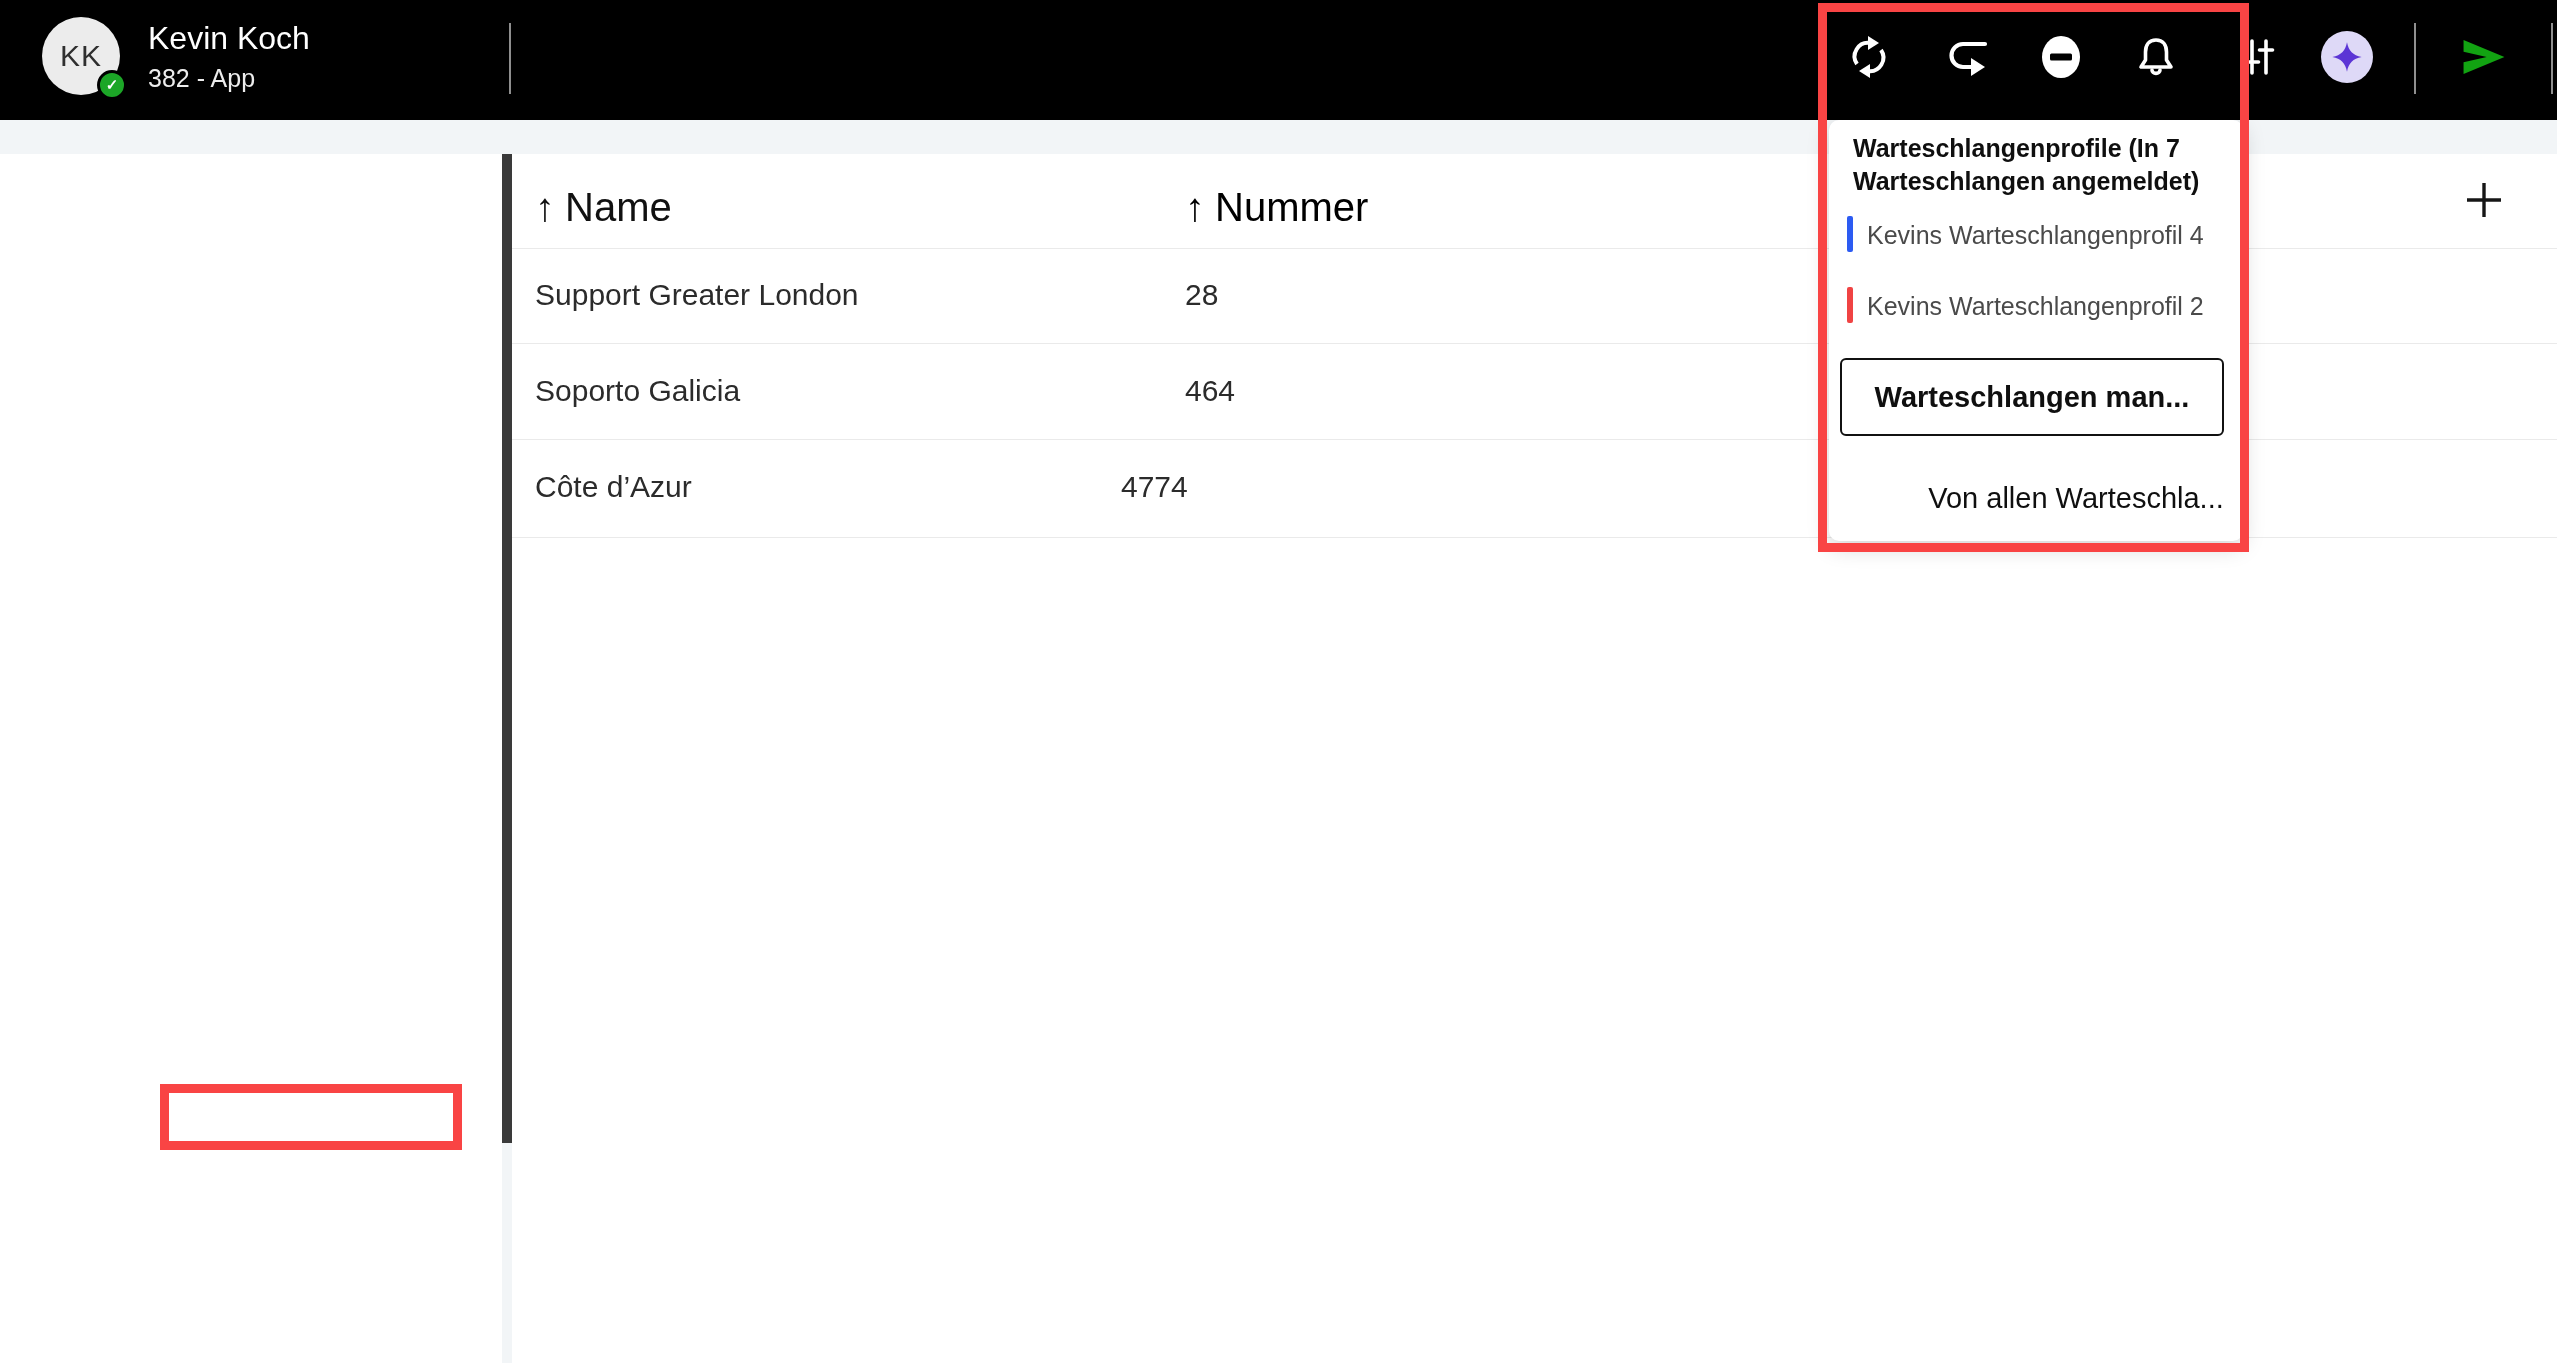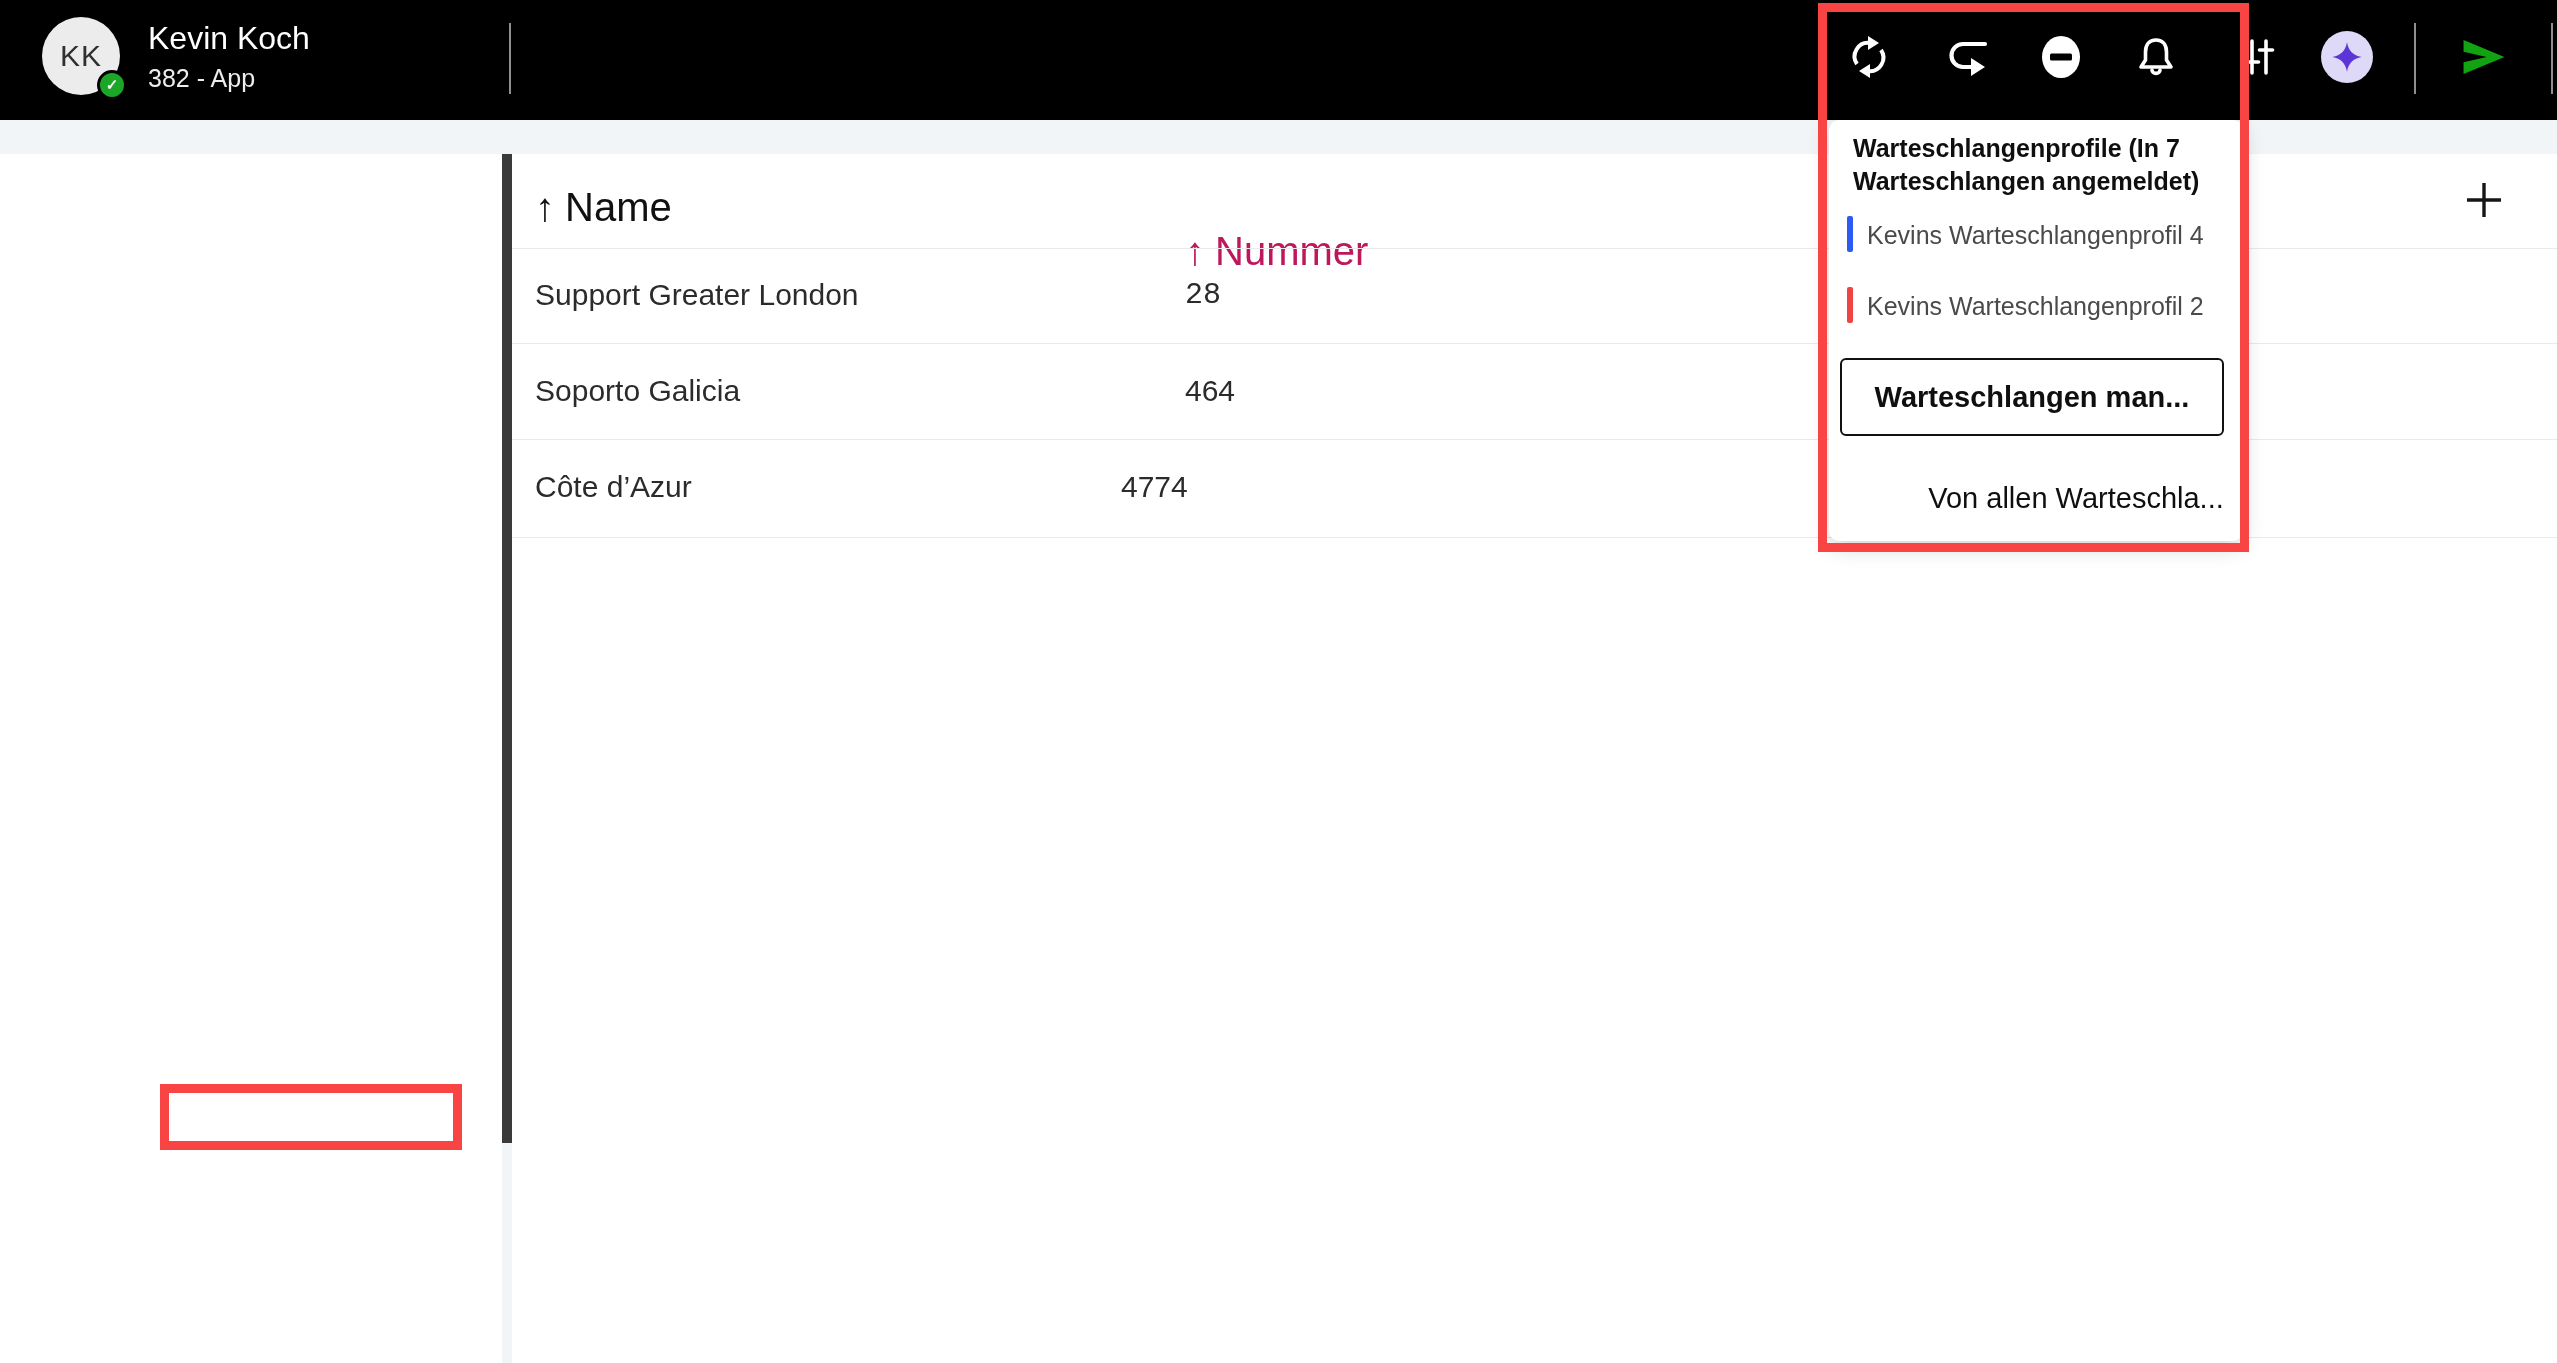--- a/index.html
+++ b/index.html
@@ -42,7 +42,7 @@
   .content-bg { left:512px; top:154px; width:2045px; height:1209px; background:#fff; z-index:0; }
   .thead-cell { top:185px; font-size:40px; color:#111; cursor:pointer; z-index:1; }
   .thead-cell .arrow { margin-right:10px; }
-  .thead-muted { color:#be185d;margin-top:44px; }
+  .thead-muted { color:#000000; }
   .divider { left:512px; width:2045px; height:1px; background:#eaeaea; z-index:1; }
   .cell { font-size:30px; color:#2b2b2b; z-index:1; }
   .row-hit { left:512px; width:2045px; height:94px; z-index:1; cursor:pointer; }

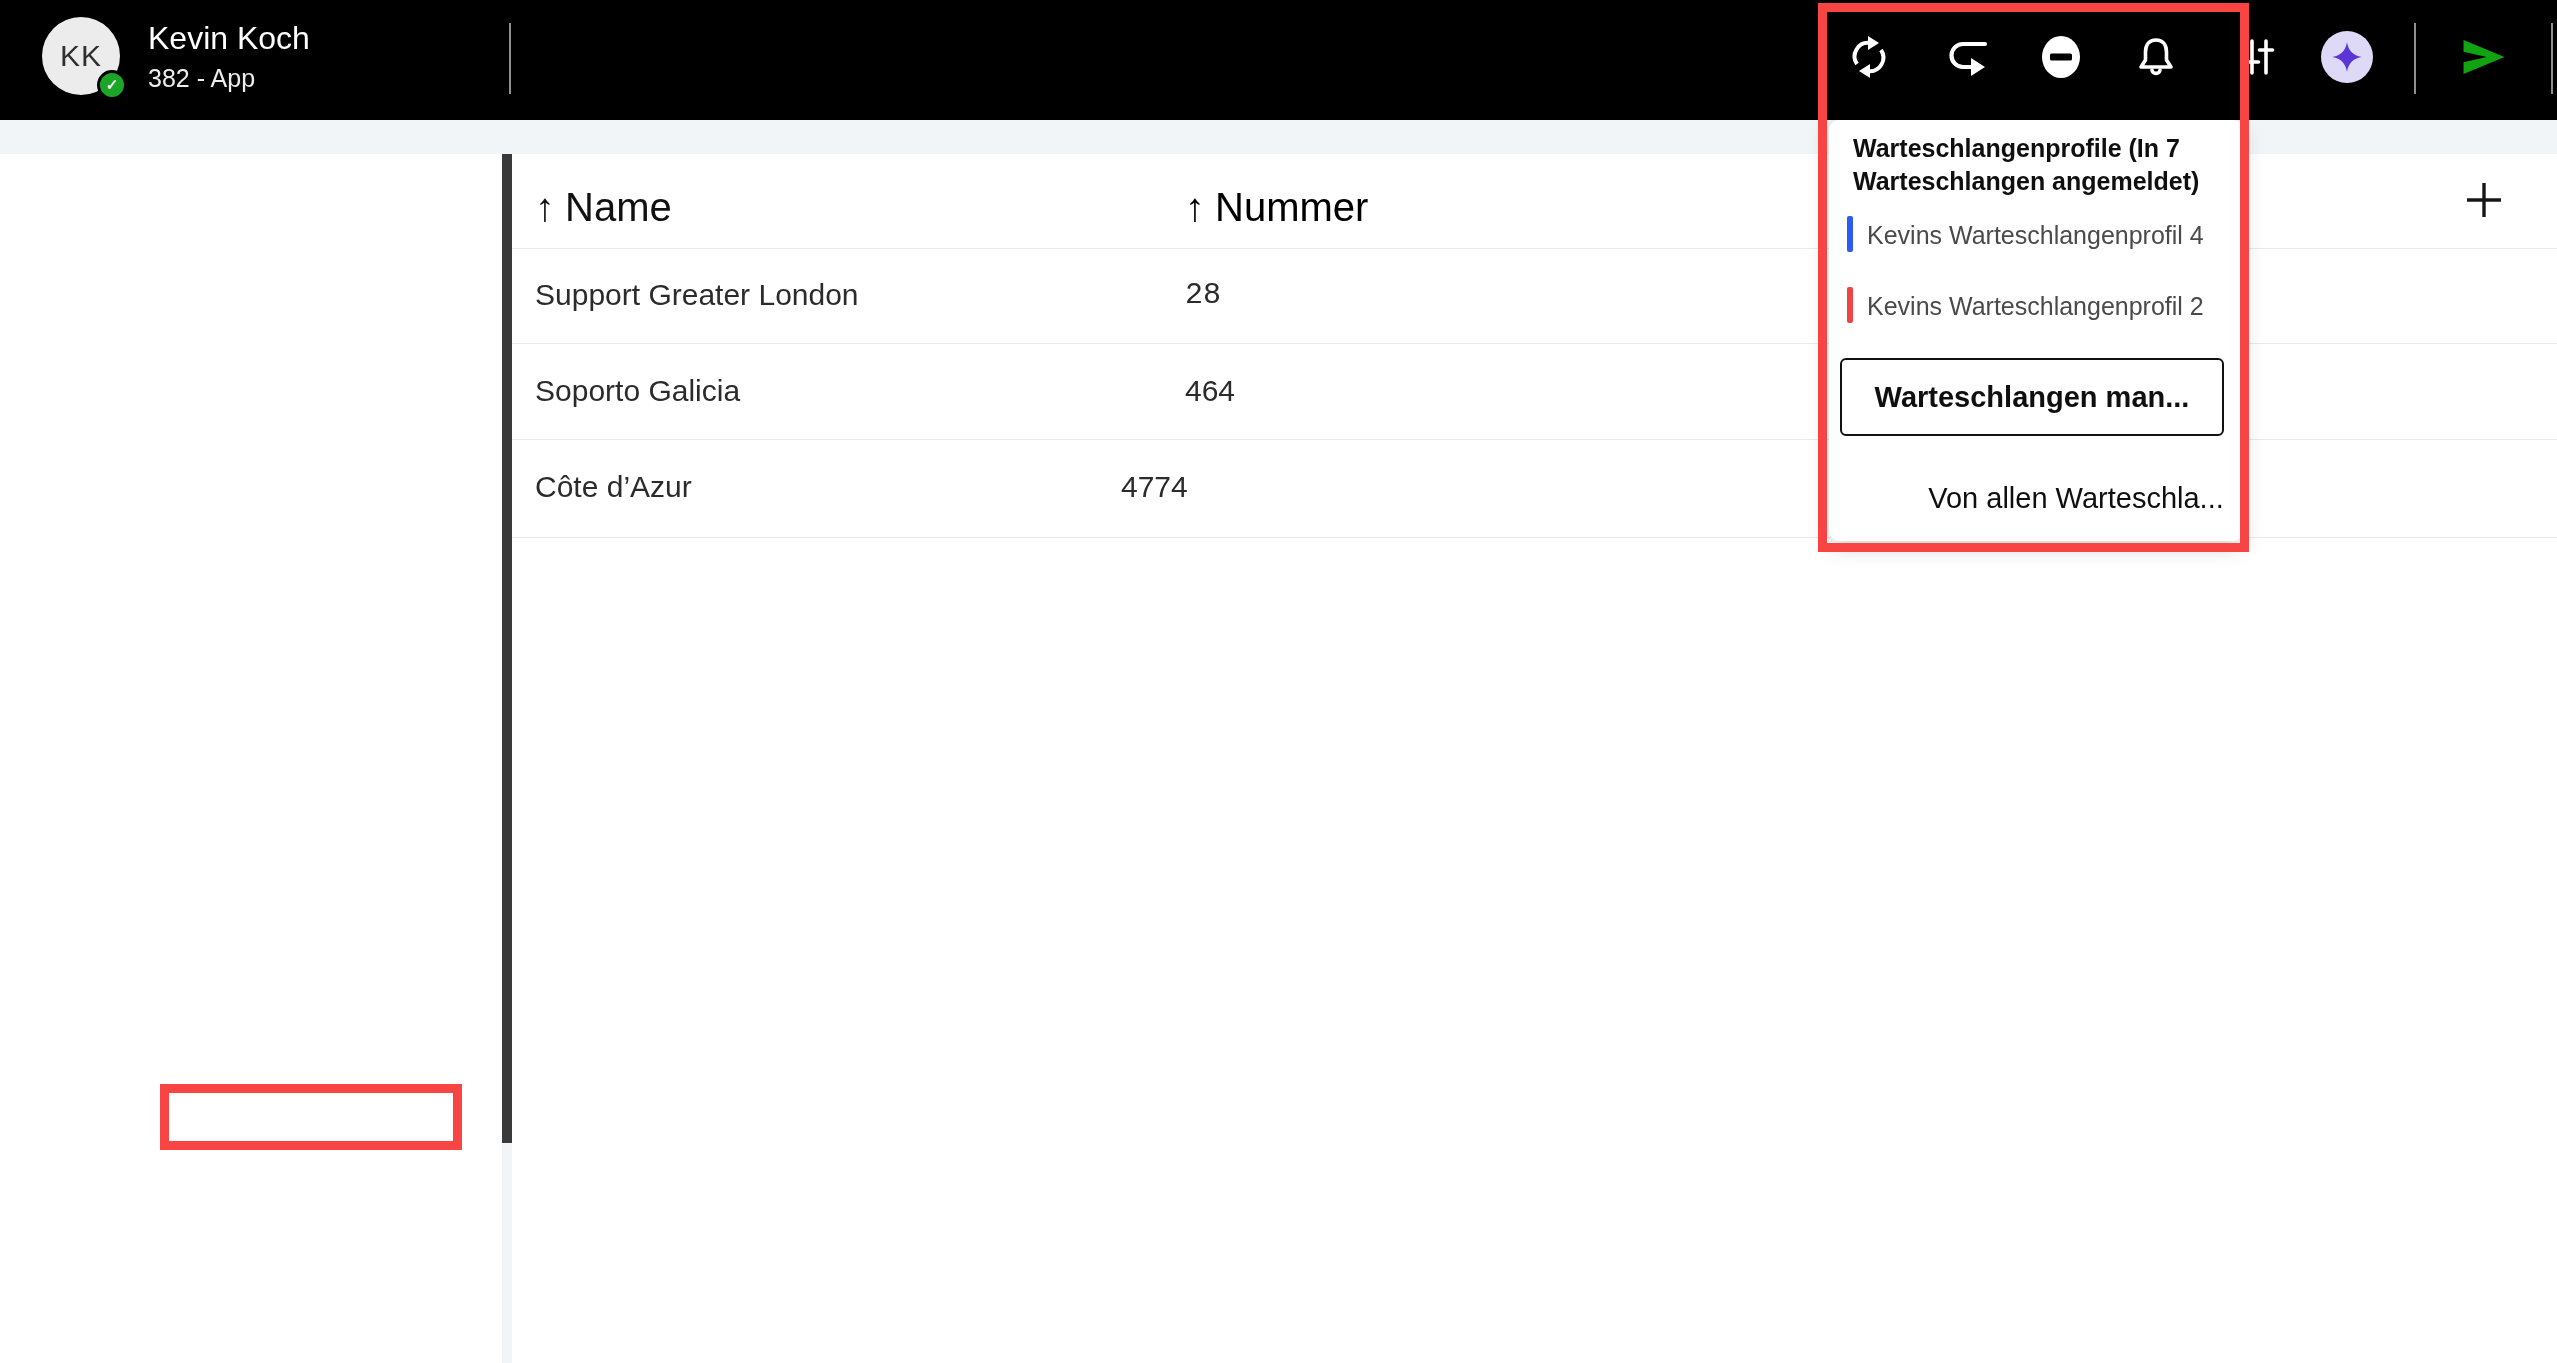--- a/index.html
+++ b/index.html
@@ -192,7 +192,7 @@
 
 <div class="abs row-hit" style="top:249px;"></div>
 <div class="abs cell" style="left:535px; top:278px;">Support Greater London</div>
-<div class="abs cell" style="left:1185px; top:278px;font-family:Liberation Mono, monospace;">28</div>
+<div class="abs cell" style="left:1185px; top:278px;">28</div>
 
 <div class="abs row-hit" style="top:344px;"></div>
 <div class="abs cell" style="left:535px; top:374px;">Soporto Galicia</div>

